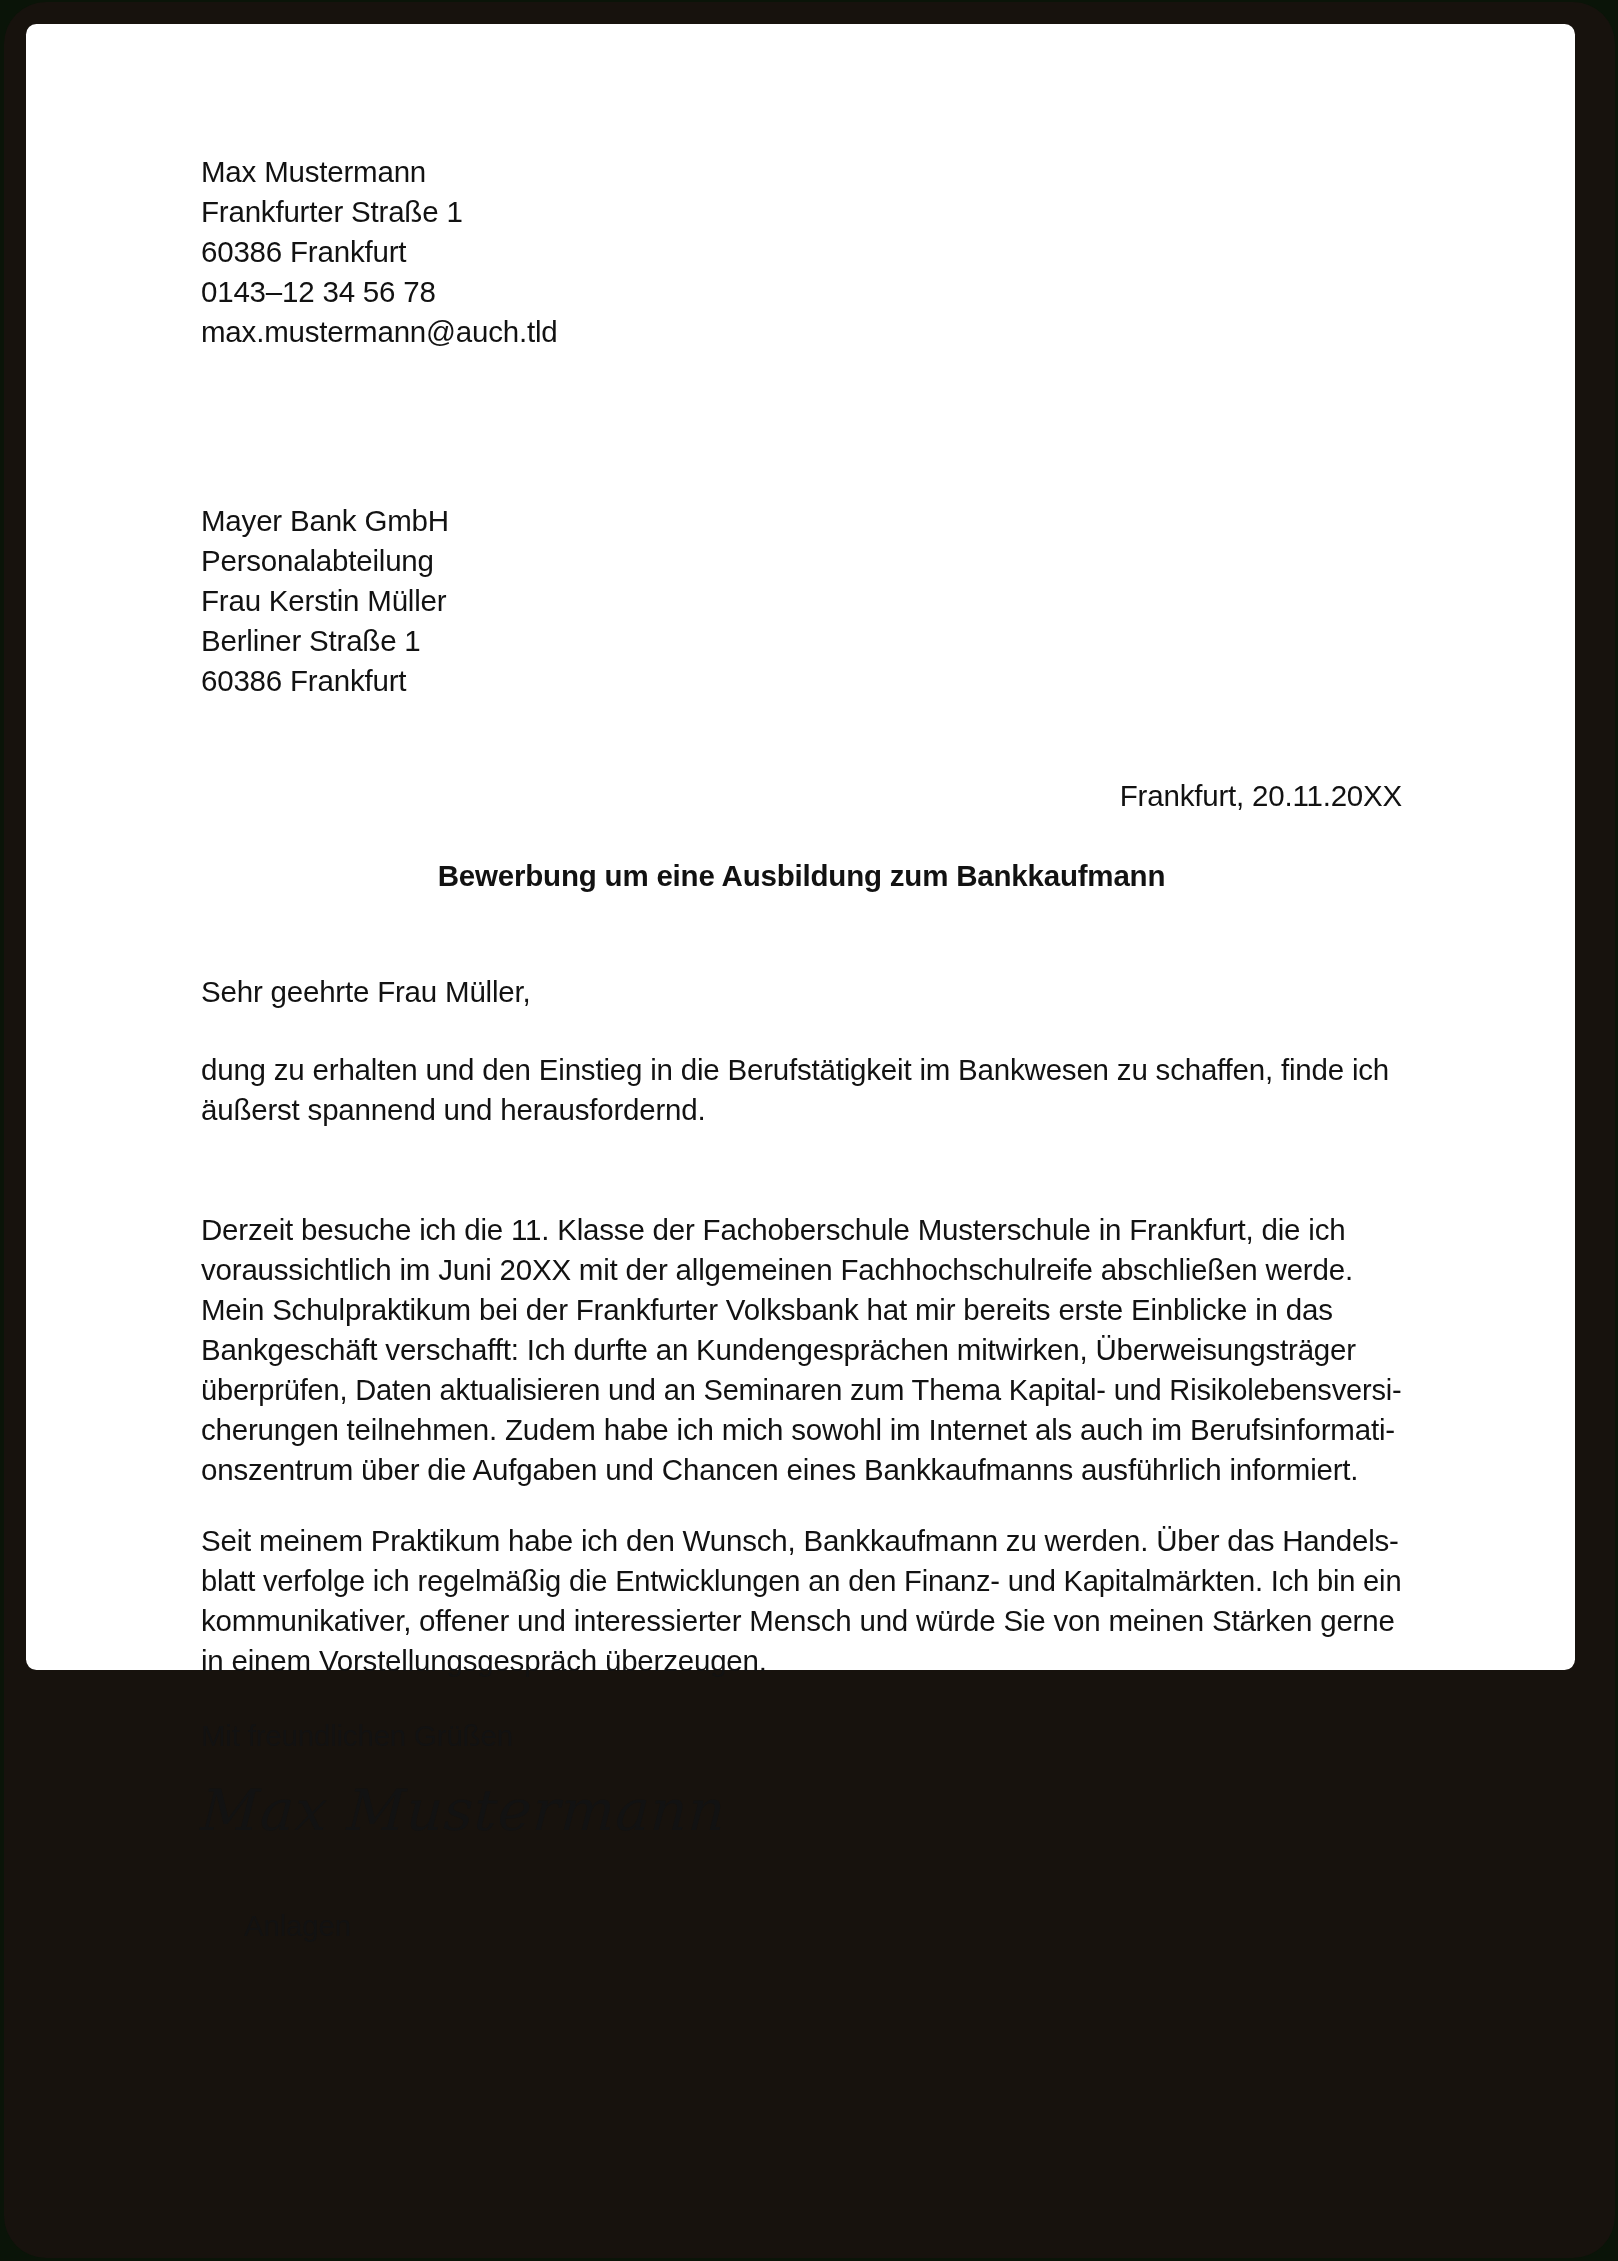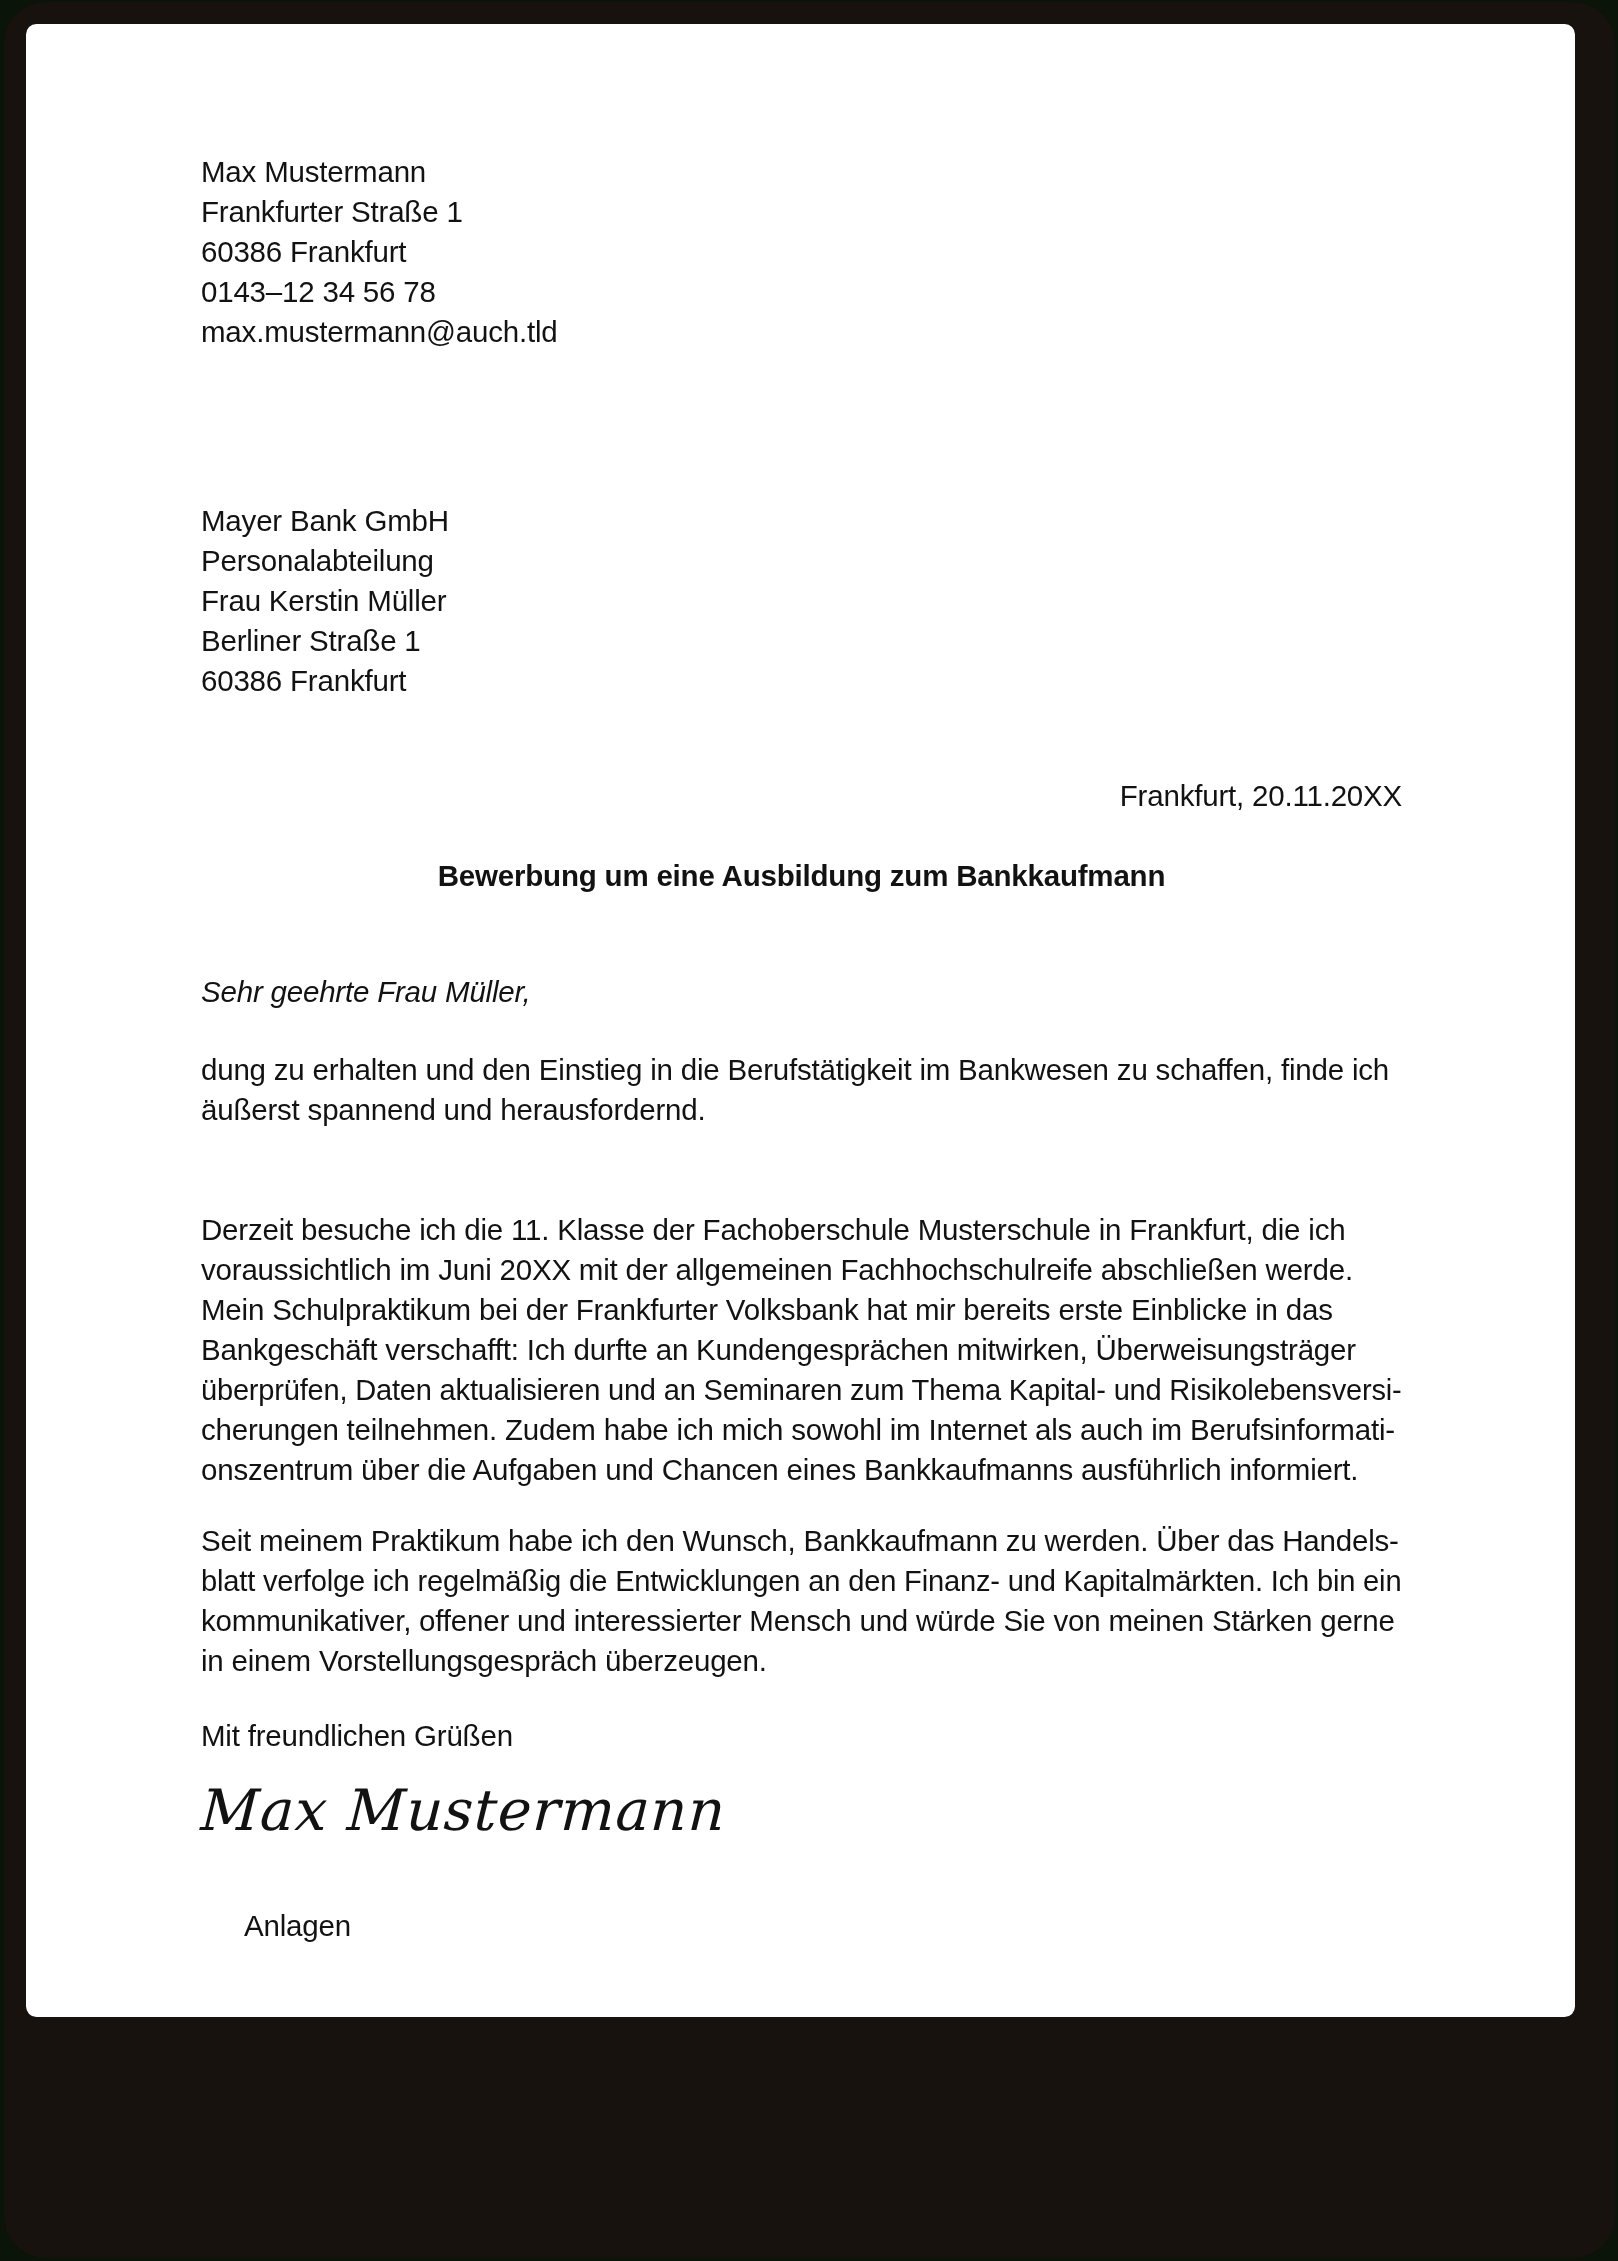--- a/index.html
+++ b/index.html
@@ -20,7 +20,7 @@
   .page {
     position: absolute;
     left: 26px; top: 24px;
-    width: 1549px; height: 1993px;
+    width: 1549px; height: 1646px;
     background: var(--paper-bg, #ffffff);
     border-radius: 10.4px;
   }

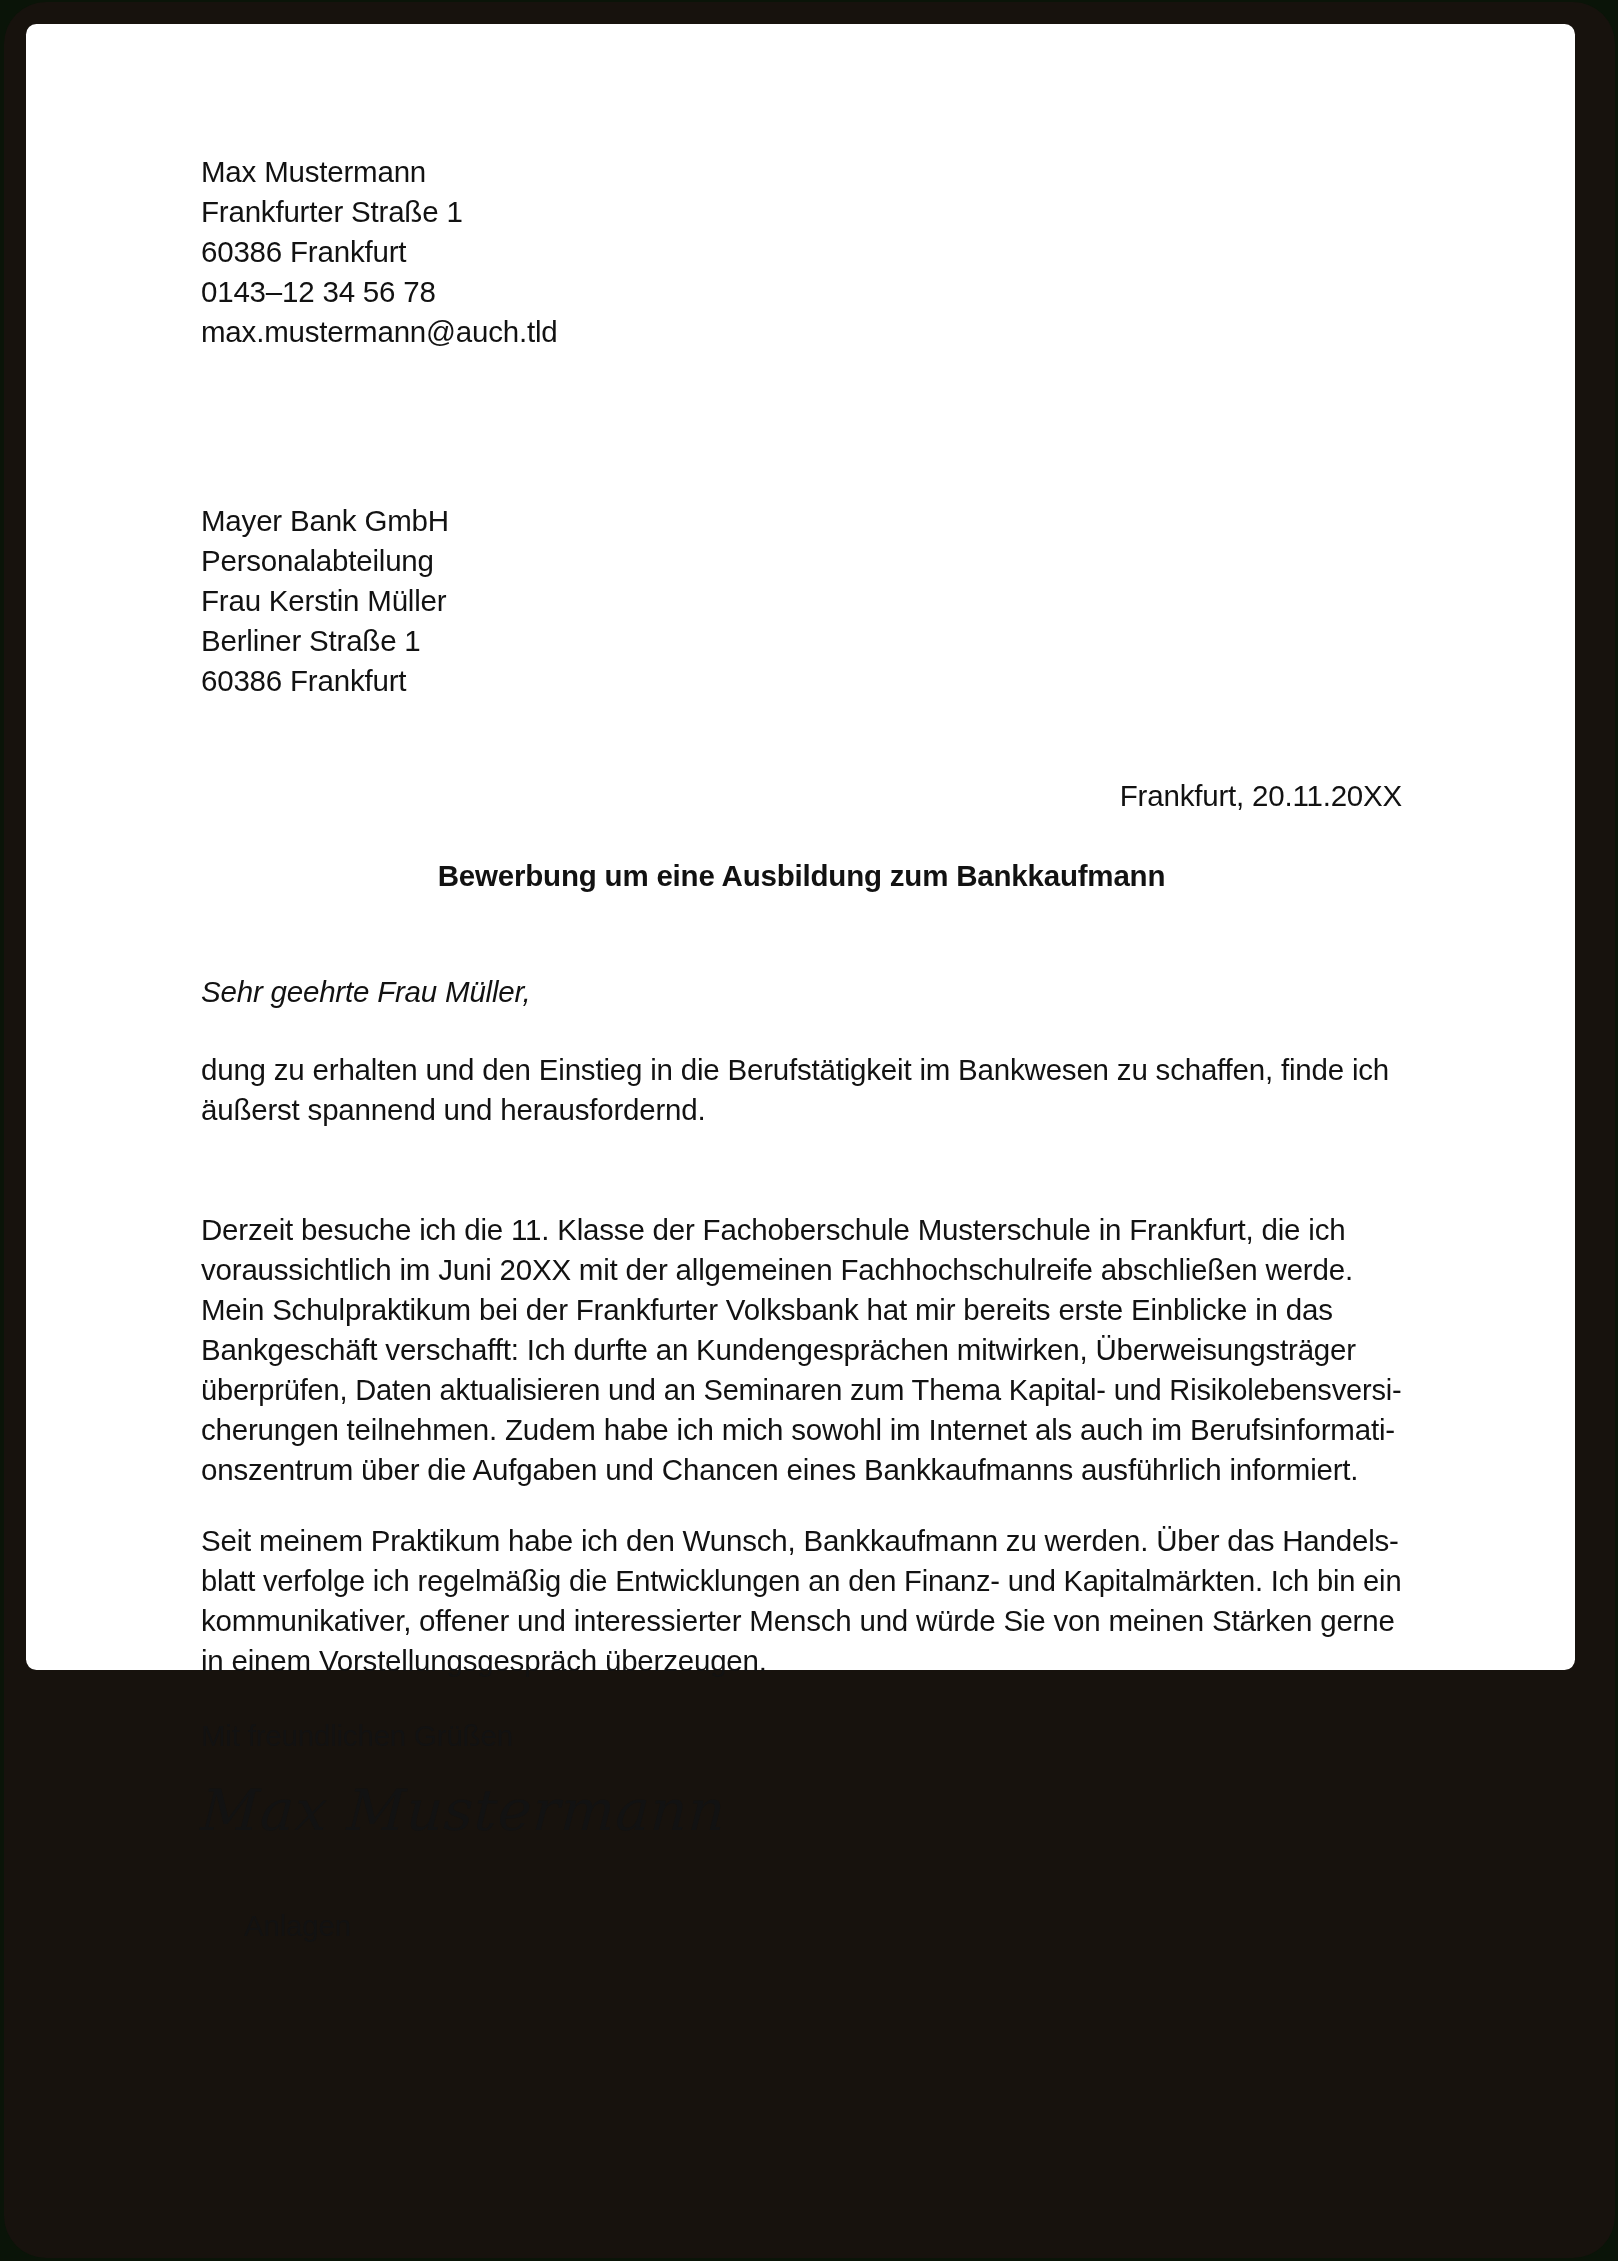--- a/index.html
+++ b/index.html
@@ -43,7 +43,7 @@
   .recipient { top: 477px; }
   .dateline  { top: 752px; text-align: right; line-height: 40px; }
   .subject   { top: 830px; font-weight: 700; line-height: 43px; text-align: center; }
-  .salutation{ top: 948px; line-height: 40px; font-style: italic; }
+  .salutation{ top: 948px; line-height: 40px; }
   .para1     { top: 1026px; }
   .para2     { top: 1186px; }
   .para3     { top: 1497px; }

